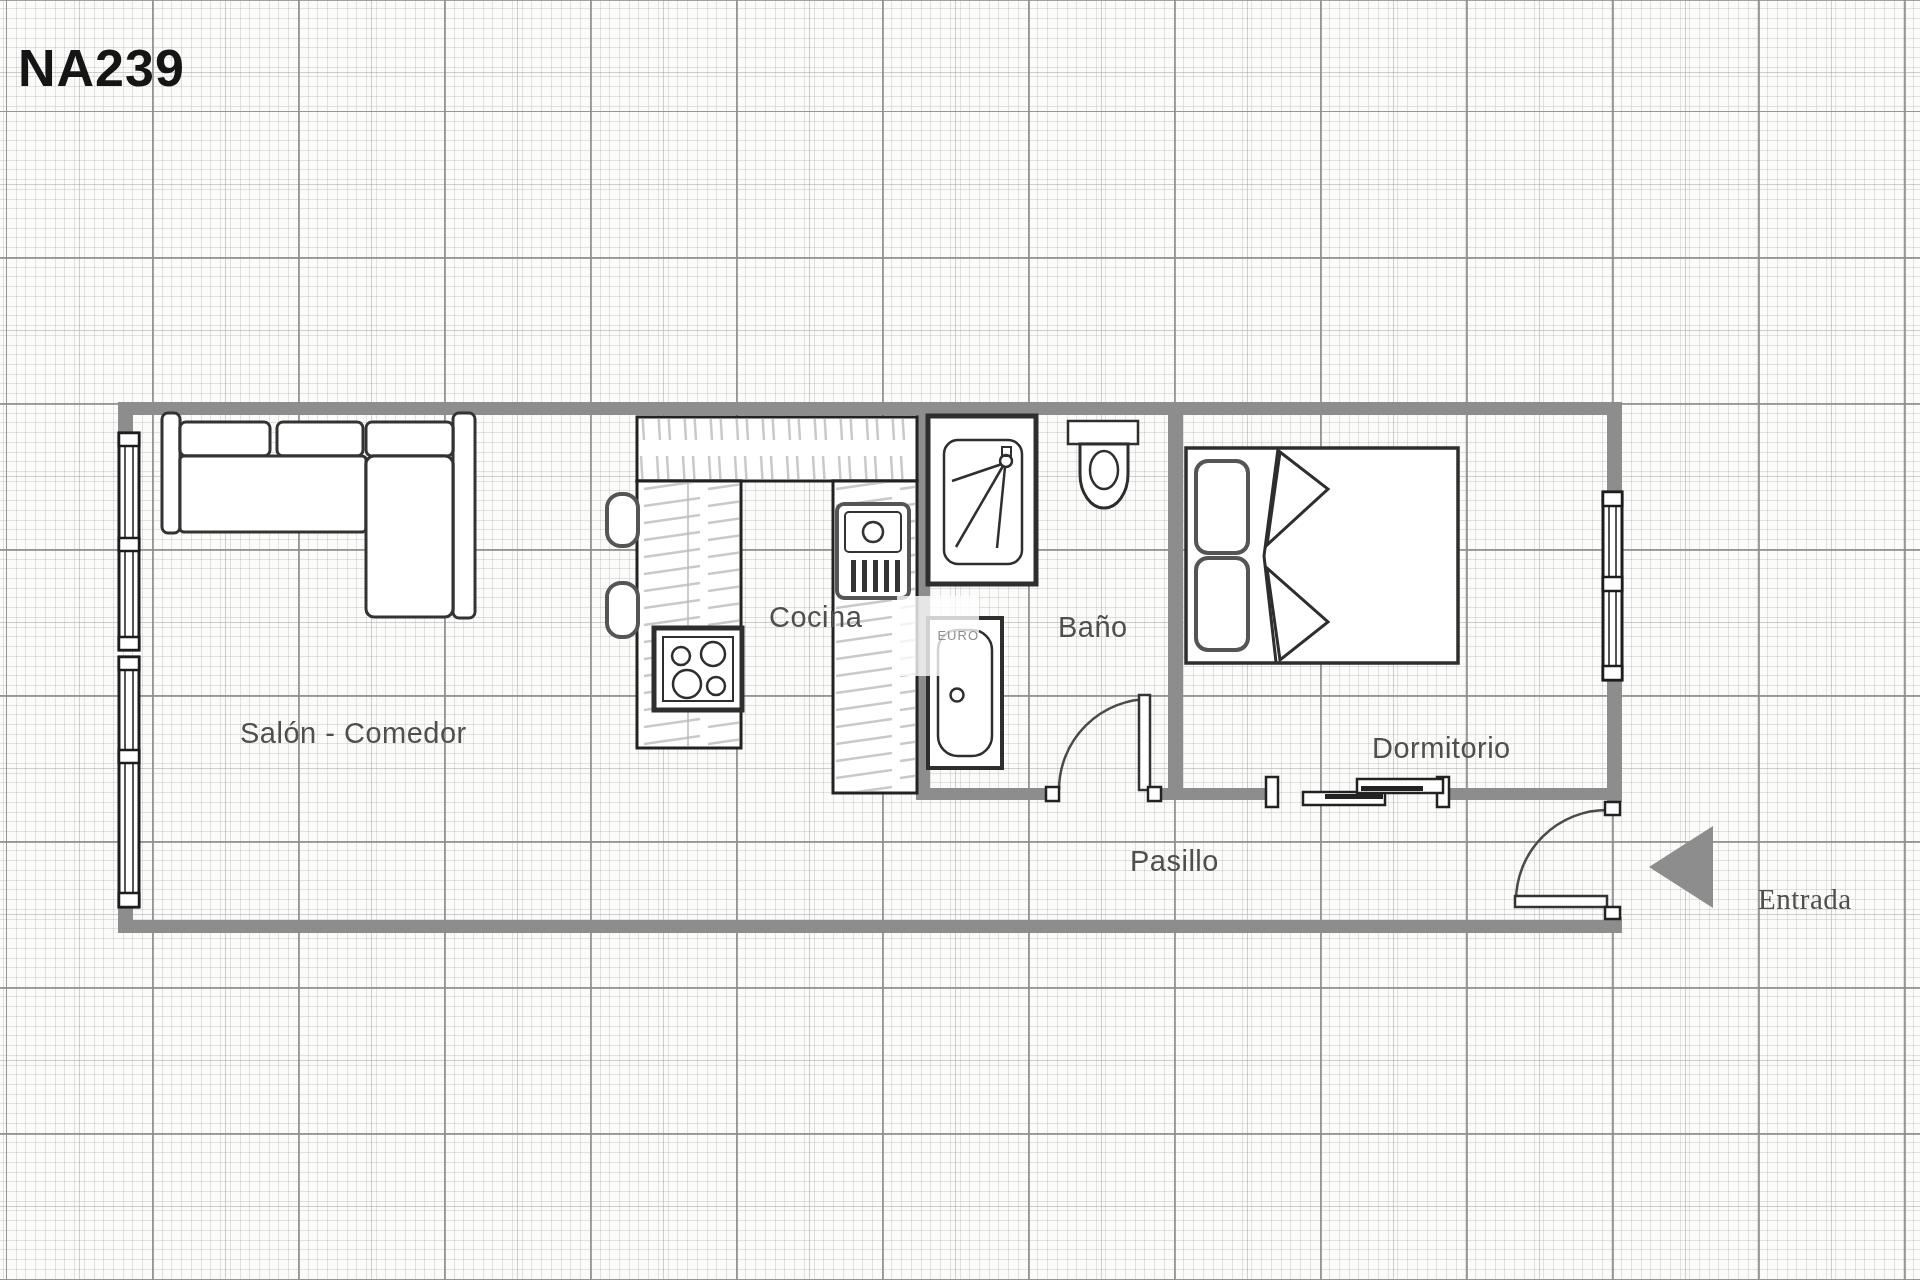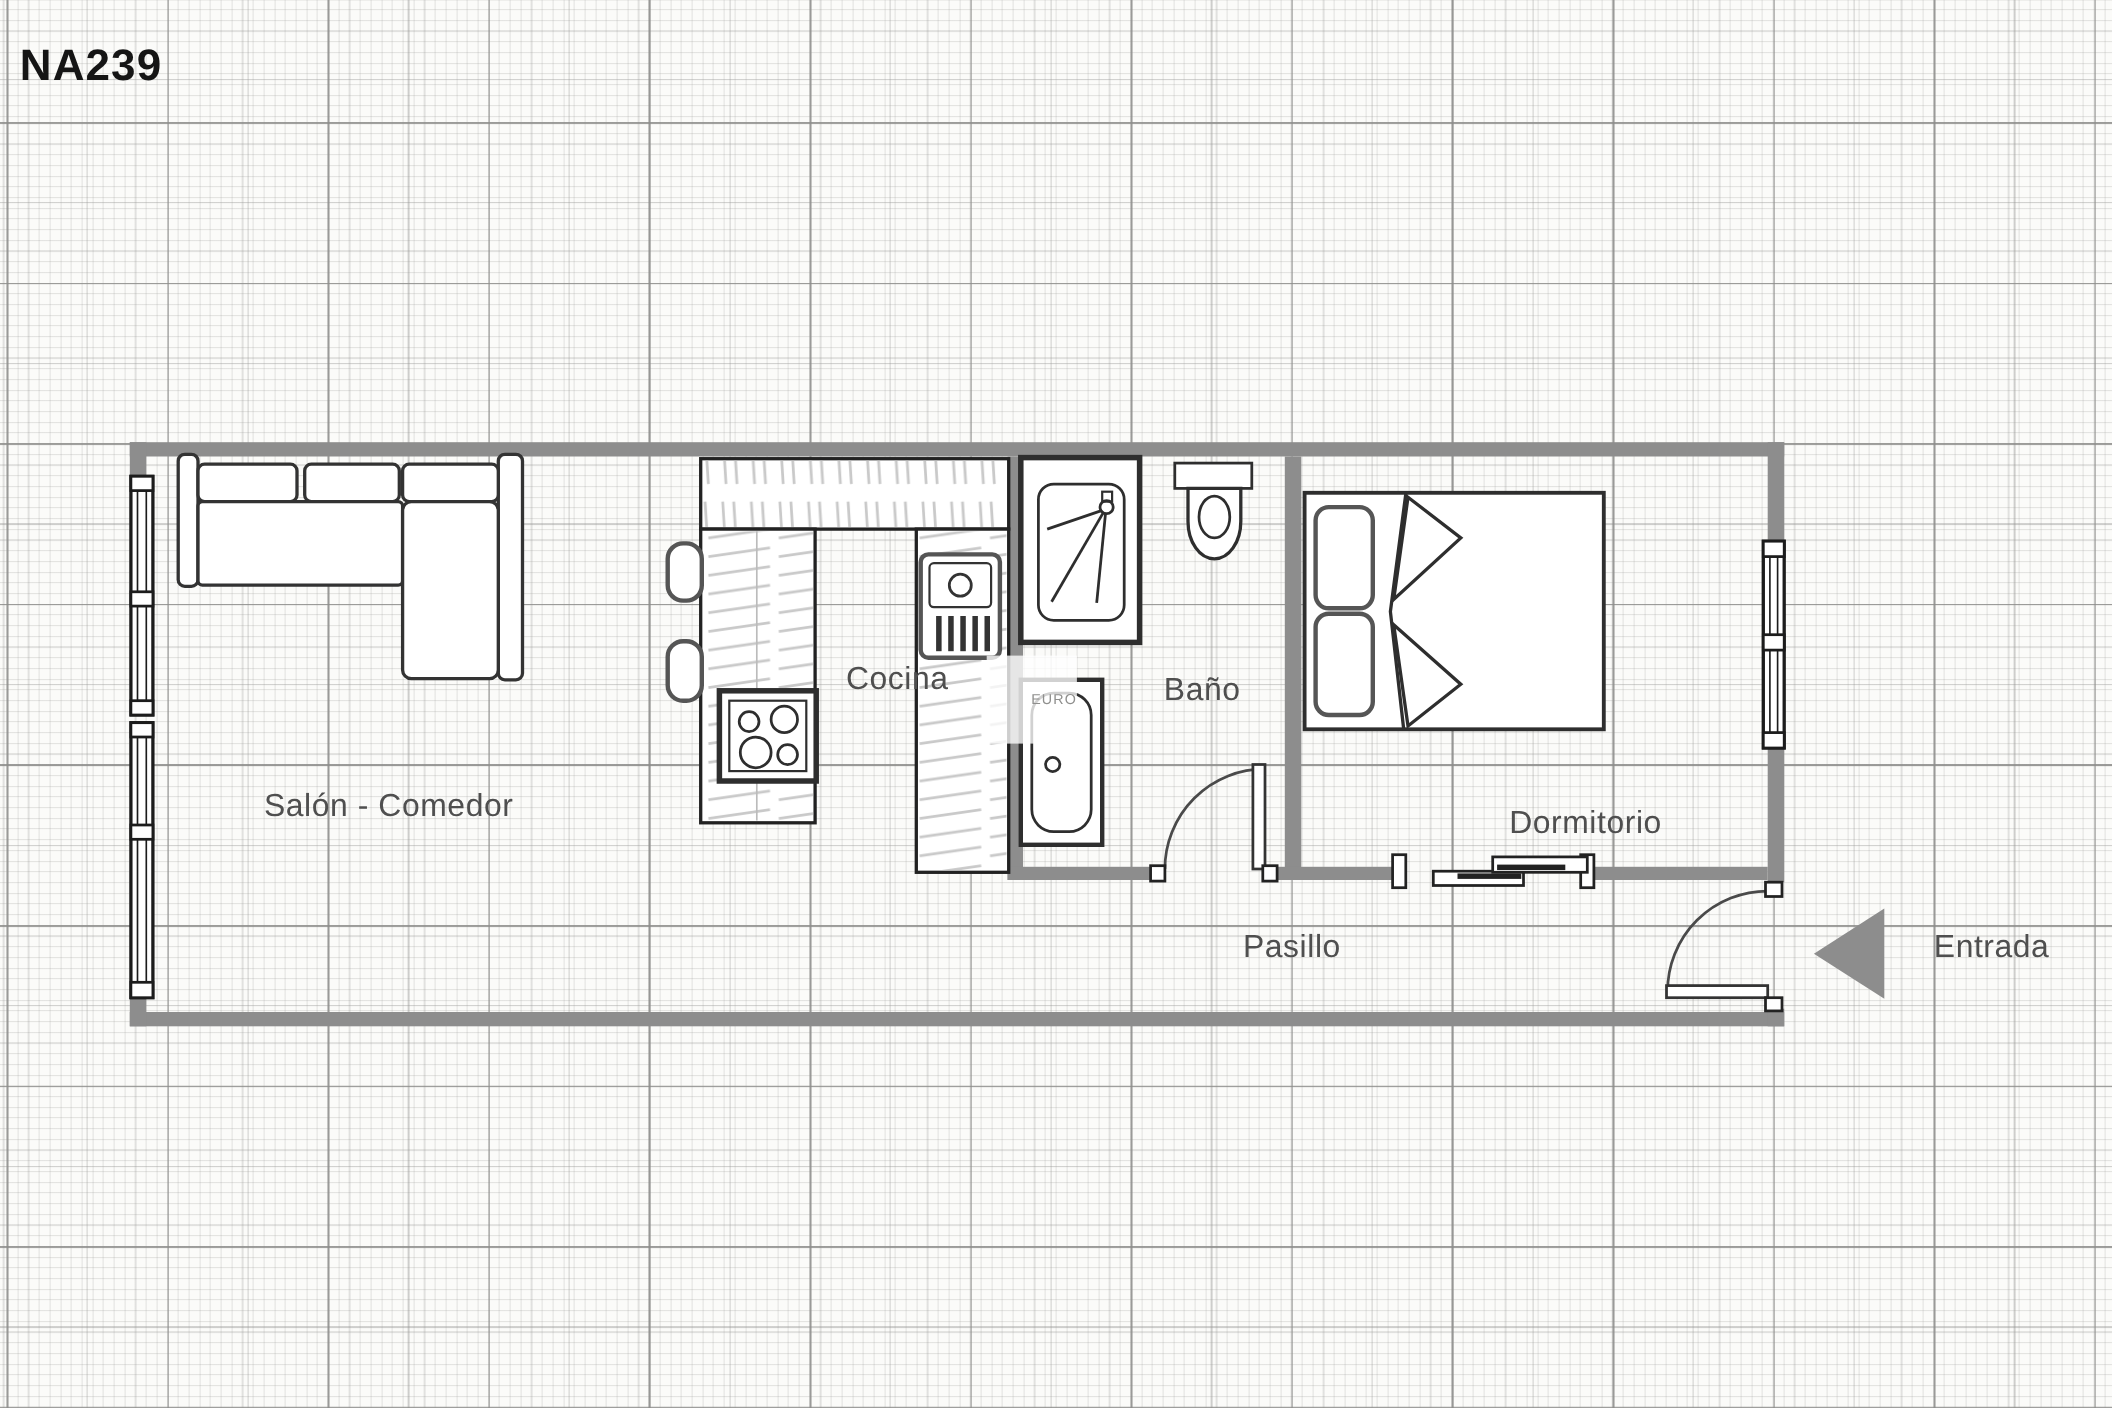--- a/index.html
+++ b/index.html
@@ -21,7 +21,7 @@
   .plan-svg{position:absolute;left:0;top:0;}
   .plan-title{
     position:absolute;left:18px;top:38px;
-    font-size:40px;font-weight:bold;color:#151515;letter-spacing:1px;text-align:center;
+    font-size:52px;font-weight:bold;color:#151515;letter-spacing:1px;text-align:center;
   }
   .room-label{
     position:absolute;

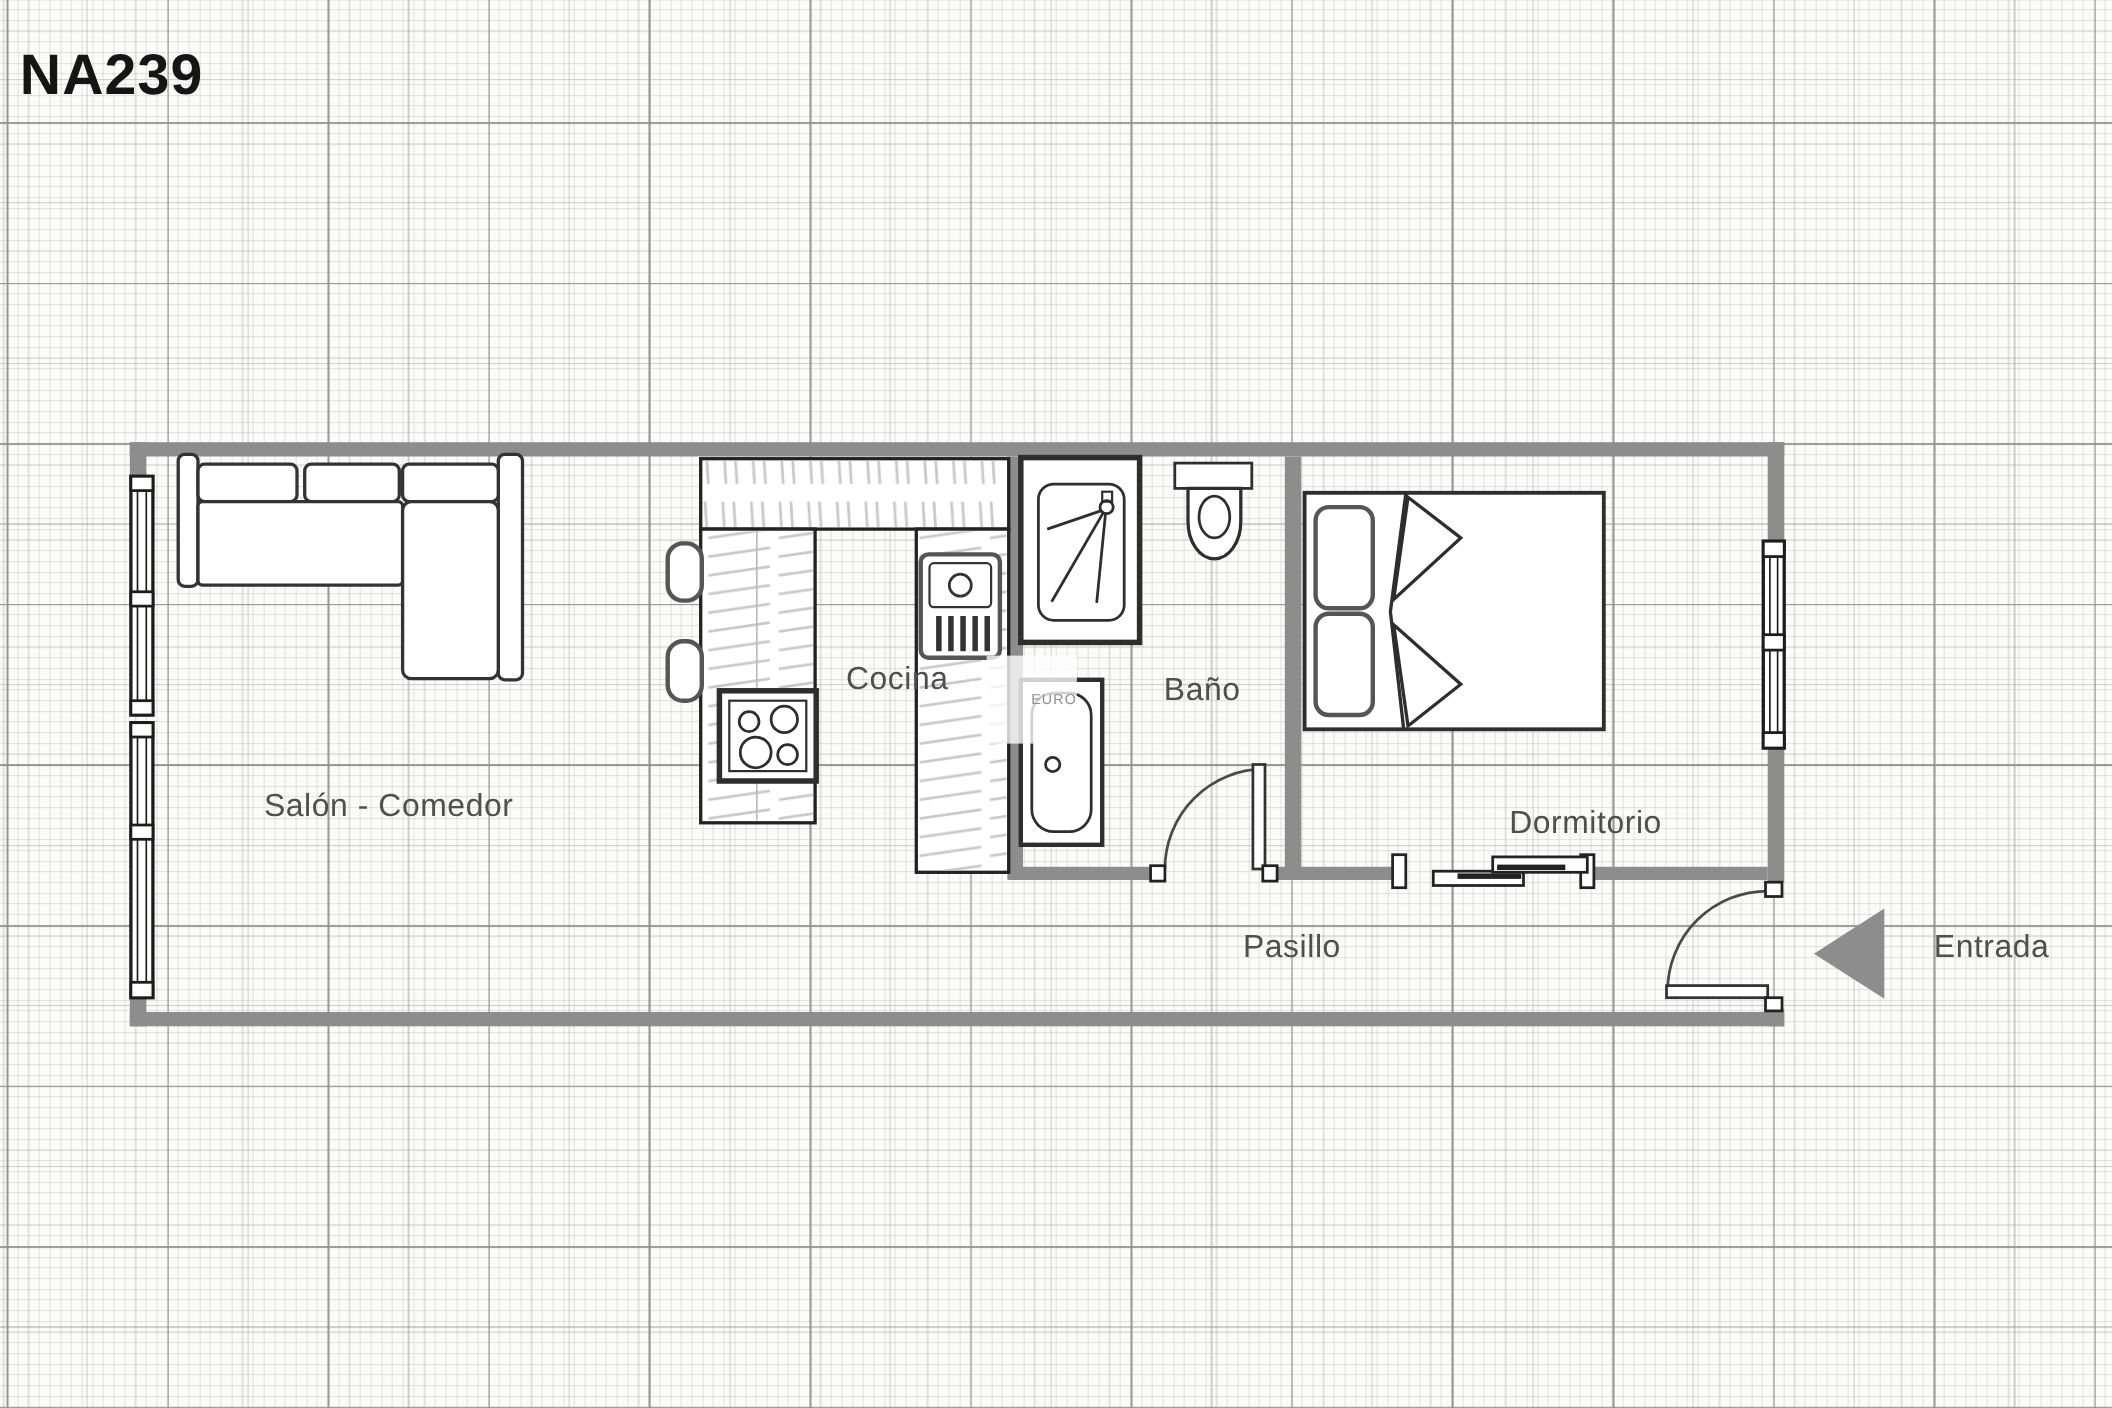--- a/index.html
+++ b/index.html
@@ -32,7 +32,7 @@
   .lbl-bano{left:1038px;top:611px;margin-left:20px;}
   .lbl-dormitorio{left:1372px;top:701px;margin-top:31px;}
   .lbl-pasillo{left:1130px;top:845px;}
-  .lbl-entrada{left:1758px;top:845px;}
+  .lbl-entrada{left:1758px;top:883px;font-family:Liberation Serif, serif;}
   .watermark{
     position:absolute;left:897px;top:596px;width:82px;height:80px;
     background:rgba(255,255,255,.78);

